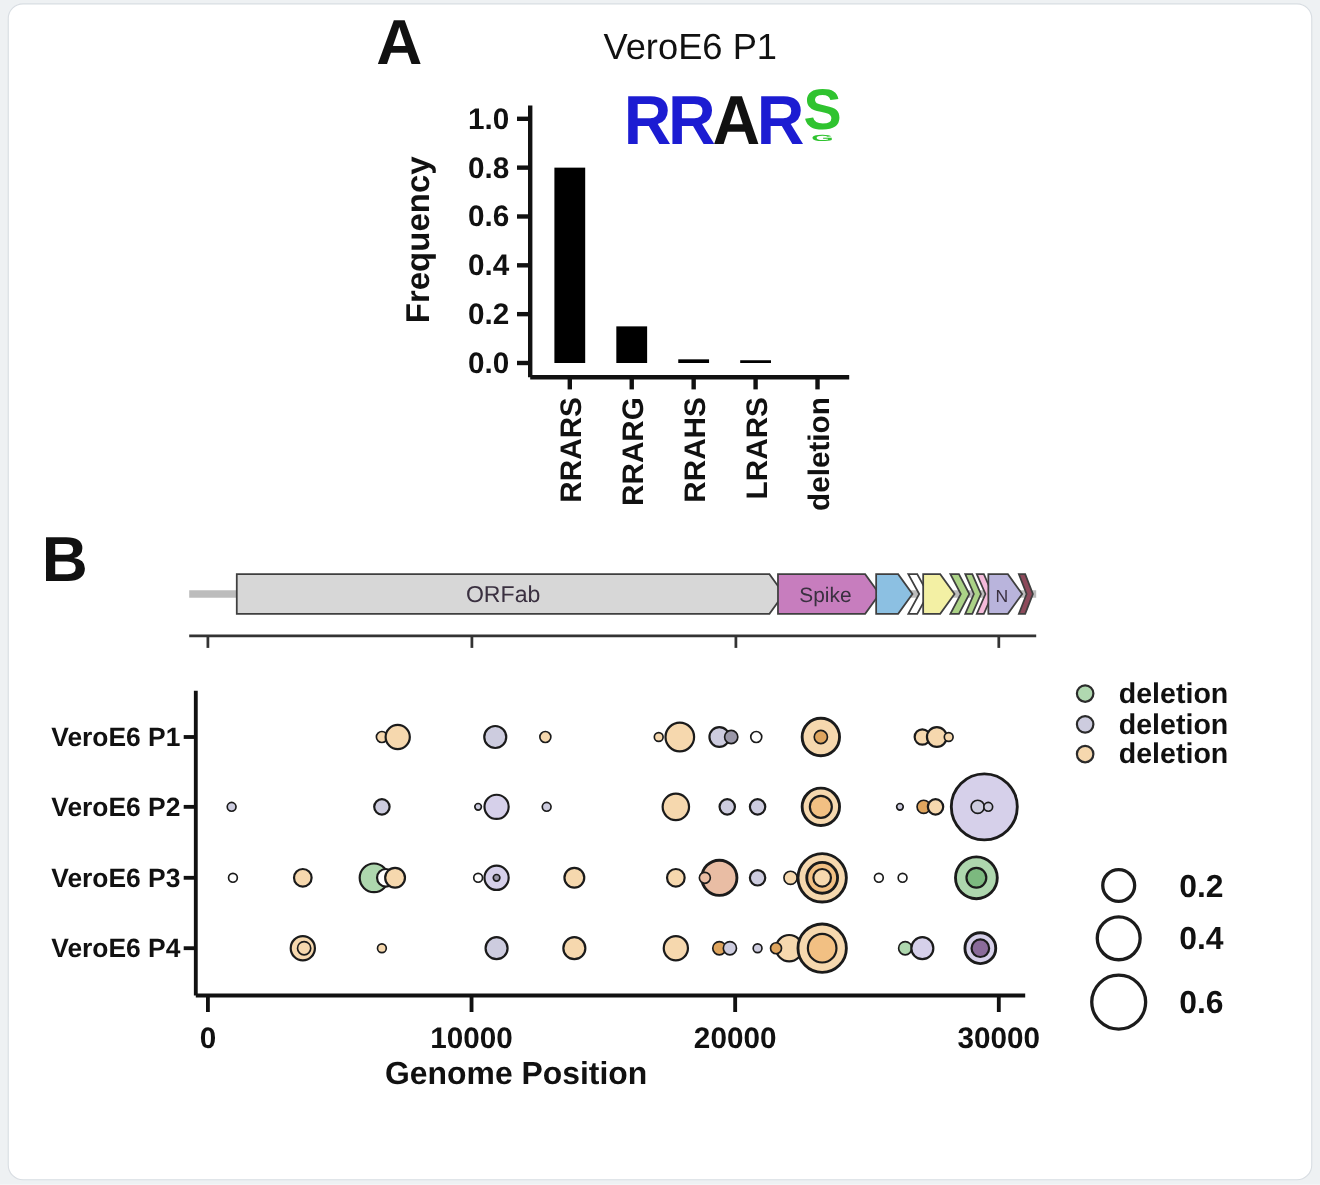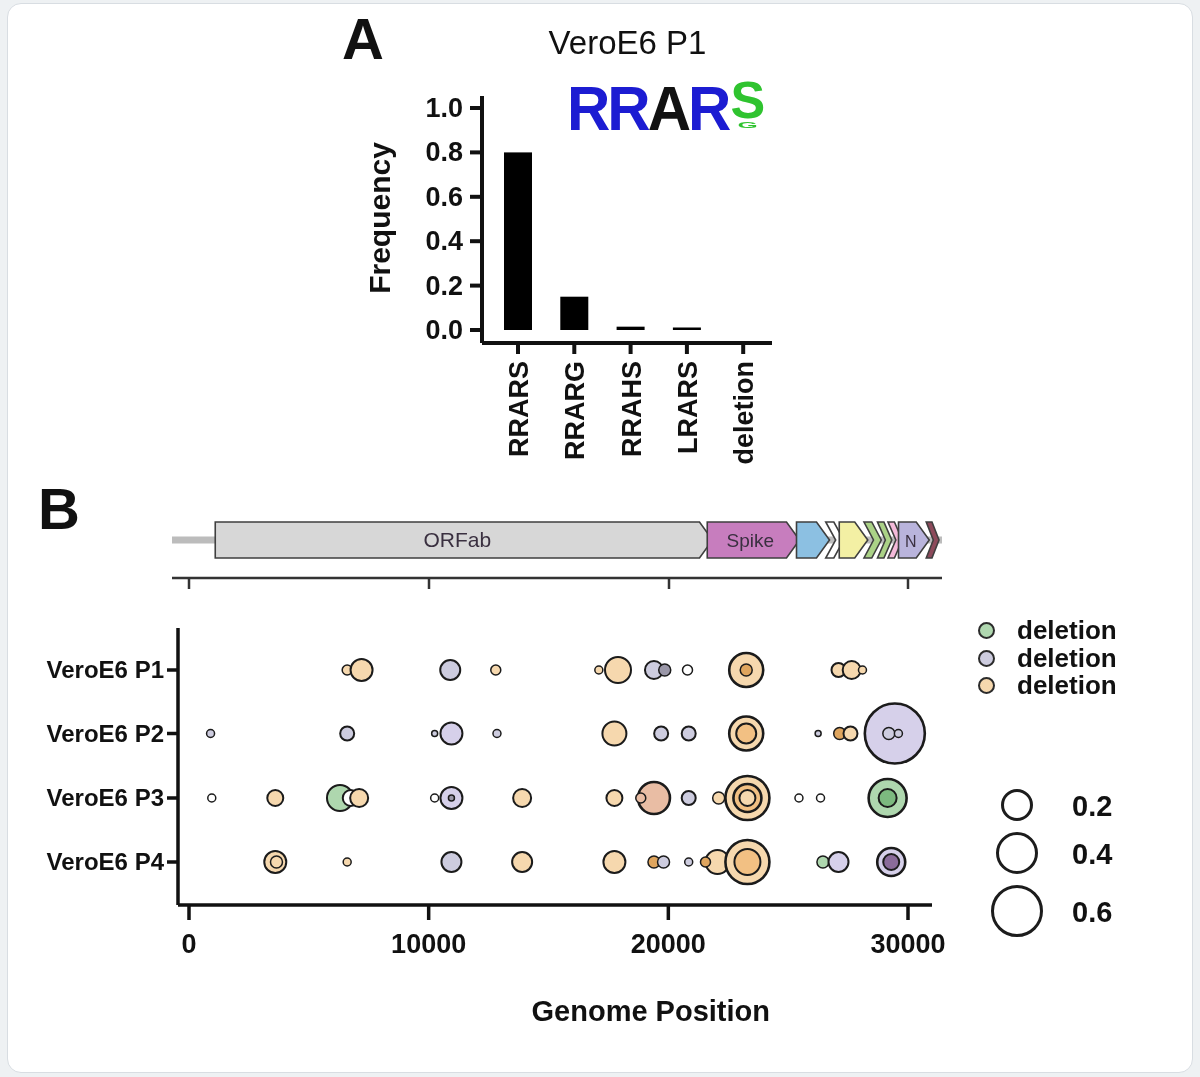--- a/index.html
+++ b/index.html
@@ -22,7 +22,7 @@
   .llab{font-size:26px;font-weight:bold;color:#111;}
   .size-circ{border:3px solid #1c1c1c;border-radius:50%;background:#fff;}
   .size-lab{font-size:29px;font-weight:bold;color:#111;}
-  .x-title{font-size:29px;font-weight:bold;color:#111;text-align:right;margin-top:35px;}
+  .x-title{font-size:29px;font-weight:bold;color:#111;text-align:left;}
 </style>
 </head>
 <body>

